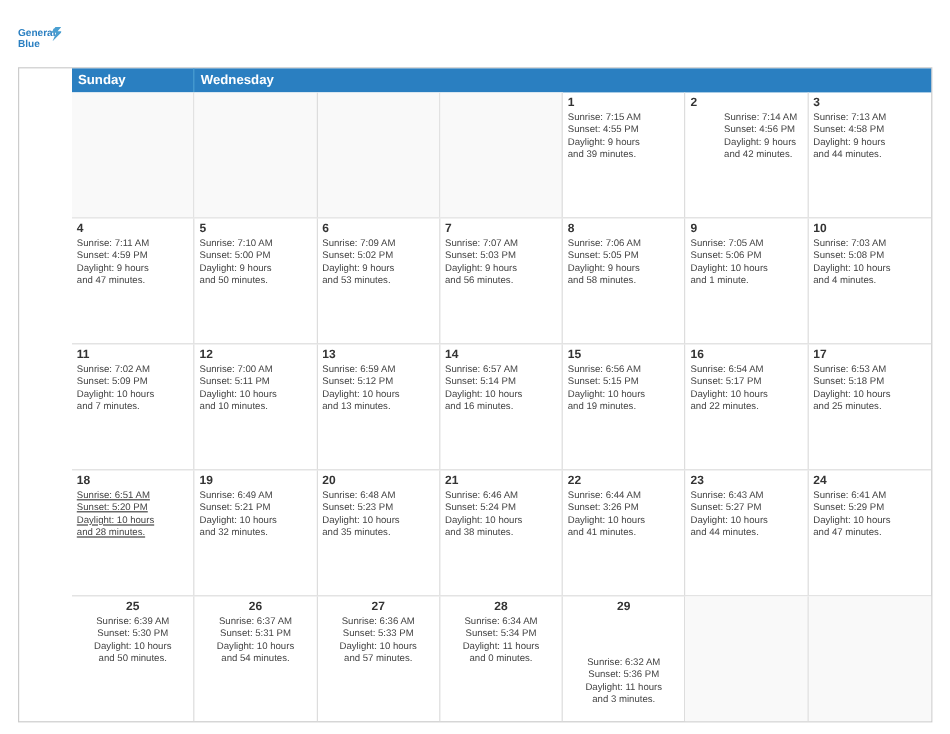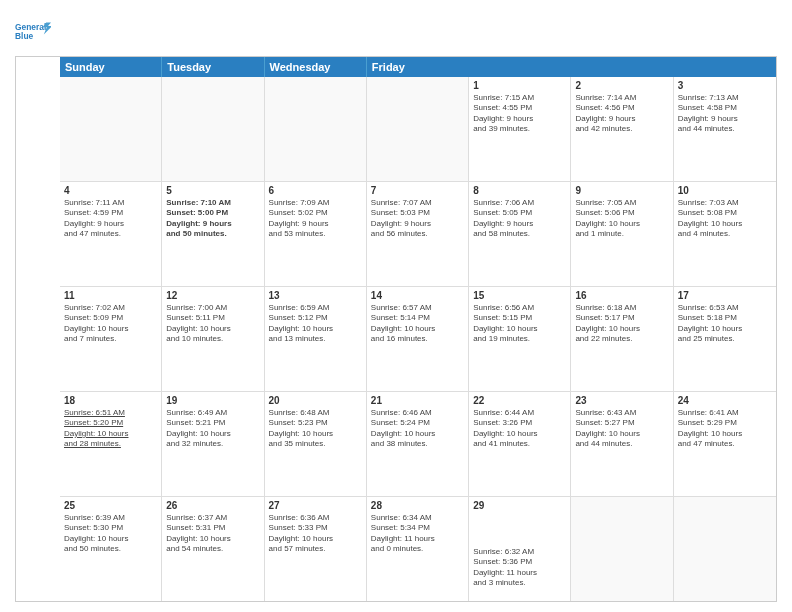--- a/index.html
+++ b/index.html
@@ -118,7 +118,6 @@
   <div class="calendar">
     <div class="cal-header">
     <div class="cal-header-cell">Sunday</div>
-        <div class="cal-header-cell">Tuesday</div>
         <div class="cal-header-cell">Wednesday</div>
         <div class="cal-header-cell">Friday</div>
       </div>

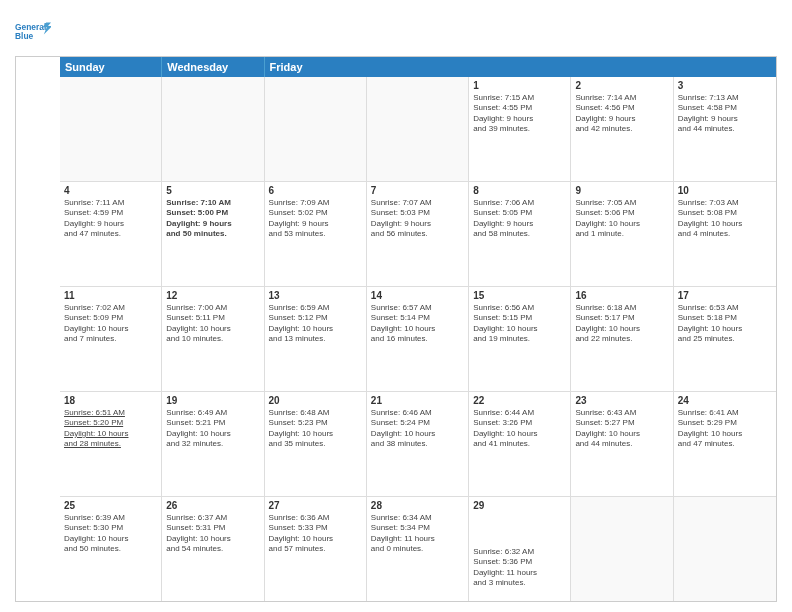--- a/index.html
+++ b/index.html
@@ -119,7 +119,6 @@
     <div class="cal-header">
     <div class="cal-header-cell">Sunday</div>
         <div class="cal-header-cell">Wednesday</div>
-        <div class="cal-header-cell">Friday</div>
       </div>
     <div class="cal-body">
     <div class="cal-row">

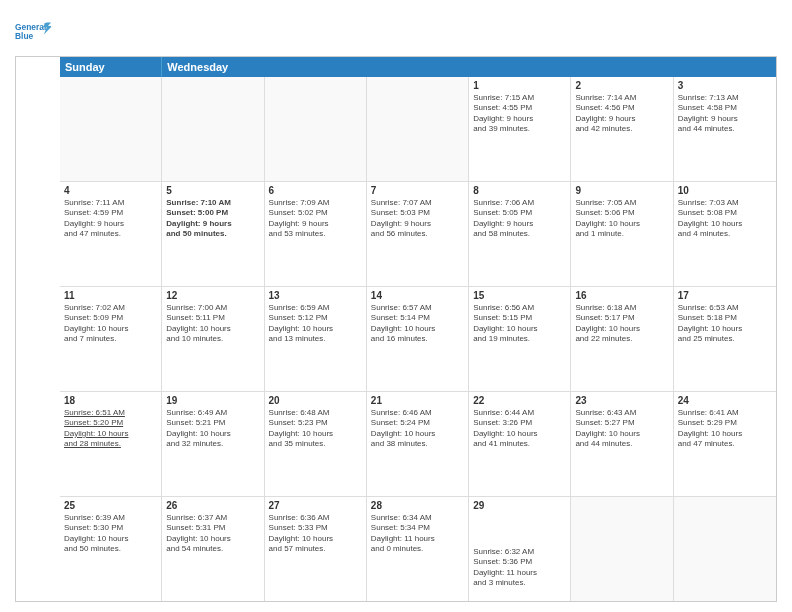--- a/index.html
+++ b/index.html
@@ -135,7 +135,7 @@
           </div>
           <div class="cal-cell">
             <span class="day-num">2</span>
-            <div class="cell-detail" style="white-space: pre-line;">Sunrise: 7:14 AM
+            <div class="cell-detail" style="white-space: pre-line; margin-left: 28px;">Sunrise: 7:14 AM
 Sunset: 4:56 PM
 Daylight: 9 hours
 and 42 minutes.</div>

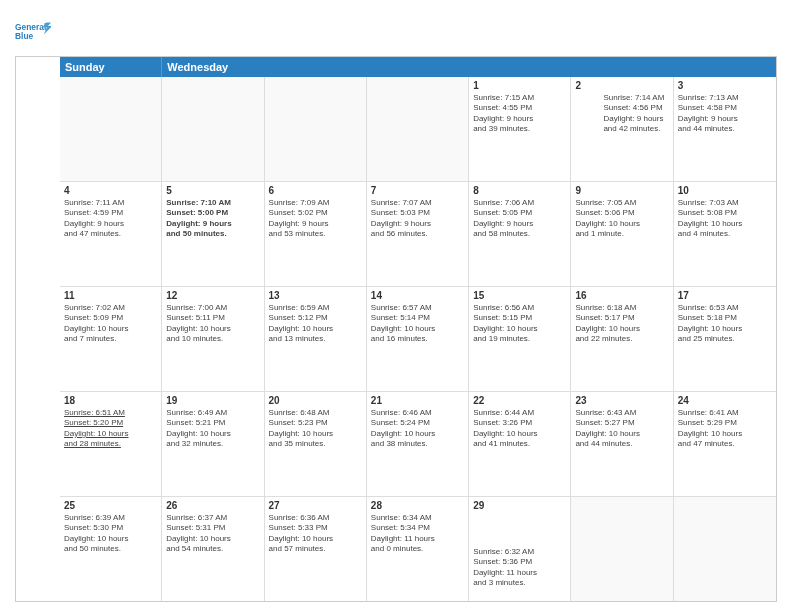--- a/index.html
+++ b/index.html
@@ -158,7 +158,7 @@
           </div>
           <div class="cal-cell">
             <span class="day-num">5</span>
-            <div class="cell-detail" style="white-space: pre-line; font-weight: bold;">Sunrise: 7:10 AM
+            <div class="cell-detail" style="white-space: pre-line;">Sunrise: 7:10 AM
 Sunset: 5:00 PM
 Daylight: 9 hours
 and 50 minutes.</div>

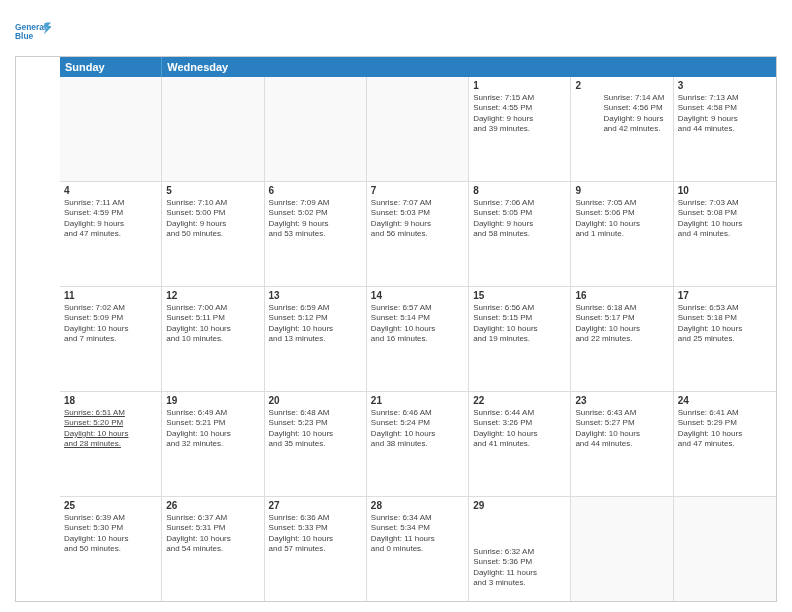--- a/index.html
+++ b/index.html
@@ -237,7 +237,7 @@
           </div>
           <div class="cal-cell">
             <span class="day-num">16</span>
-            <div class="cell-detail" style="white-space: pre-line;">Sunrise: 6:18 AM
+            <div class="cell-detail" style="white-space: pre-line;">Sunrise: 6:54 AM
 Sunset: 5:17 PM
 Daylight: 10 hours
 and 22 minutes.</div>

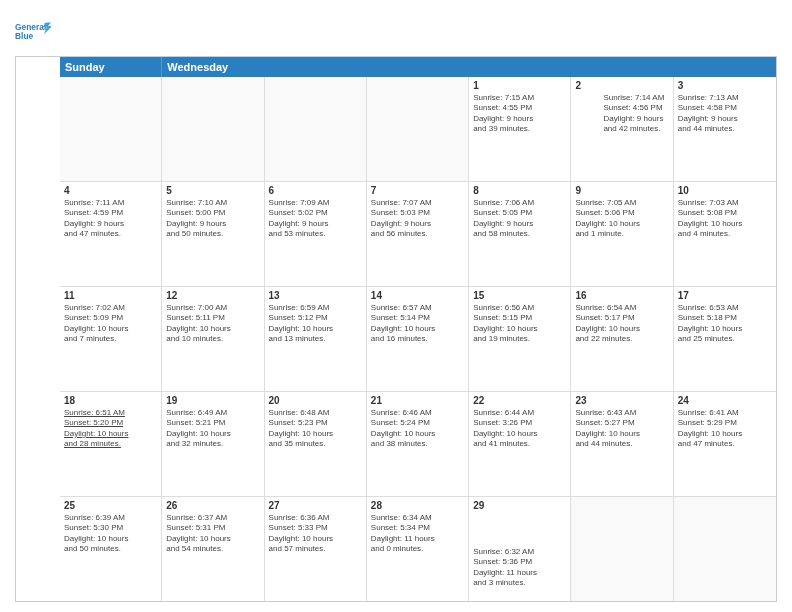--- a/index.html
+++ b/index.html
@@ -73,7 +73,7 @@
       flex: 1;
       border-bottom: 1px solid #ddd;
     }
-    .cal-row:last-child { border-bottom: none; }
+    .cal-row:last-child { border-bottom: none; text-align: center; }
     .cal-cell {
       border-right: 1px solid #ddd;
       padding: 3px 4px;

